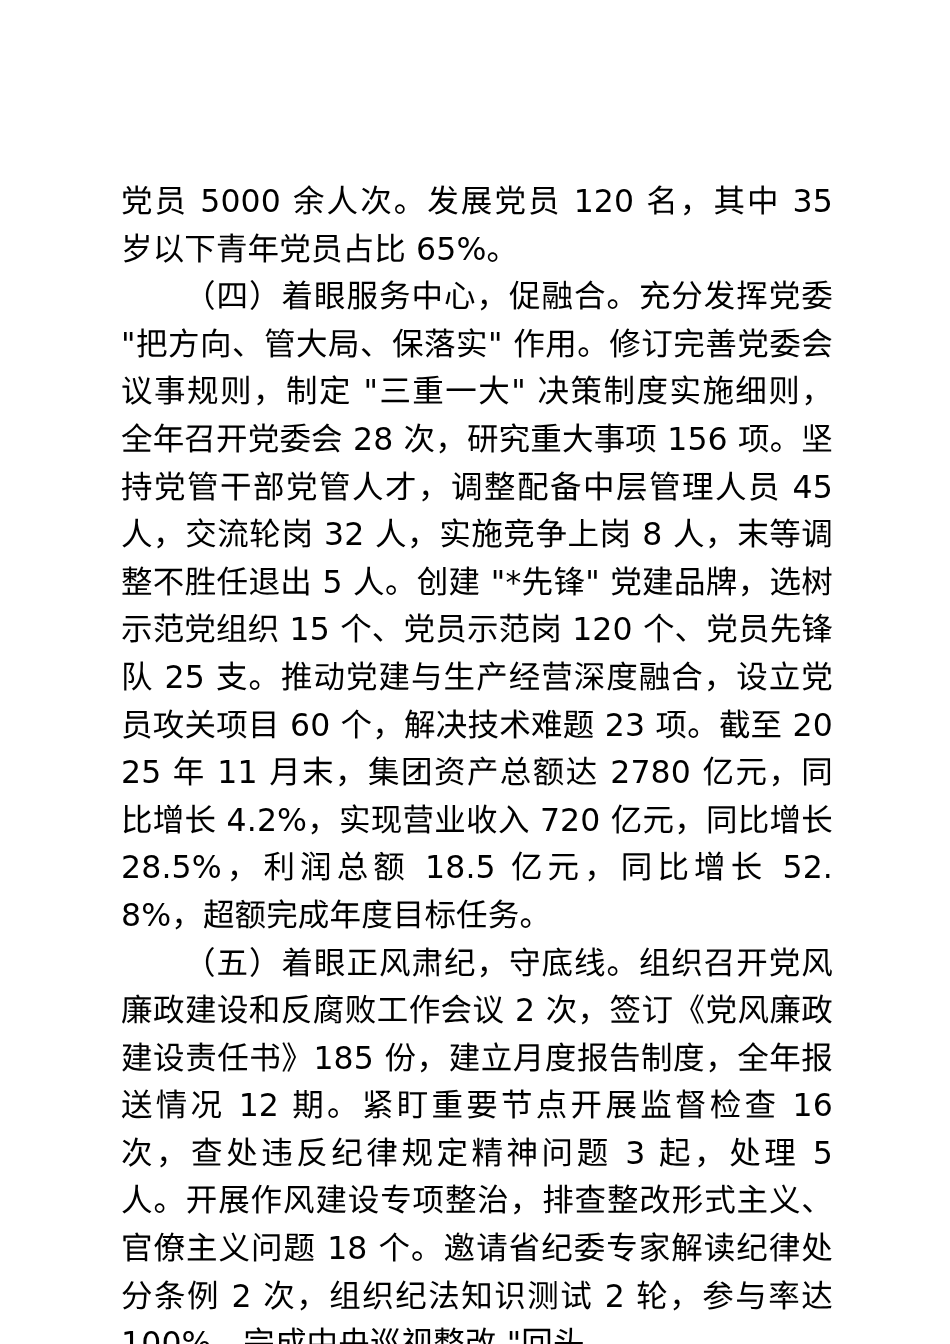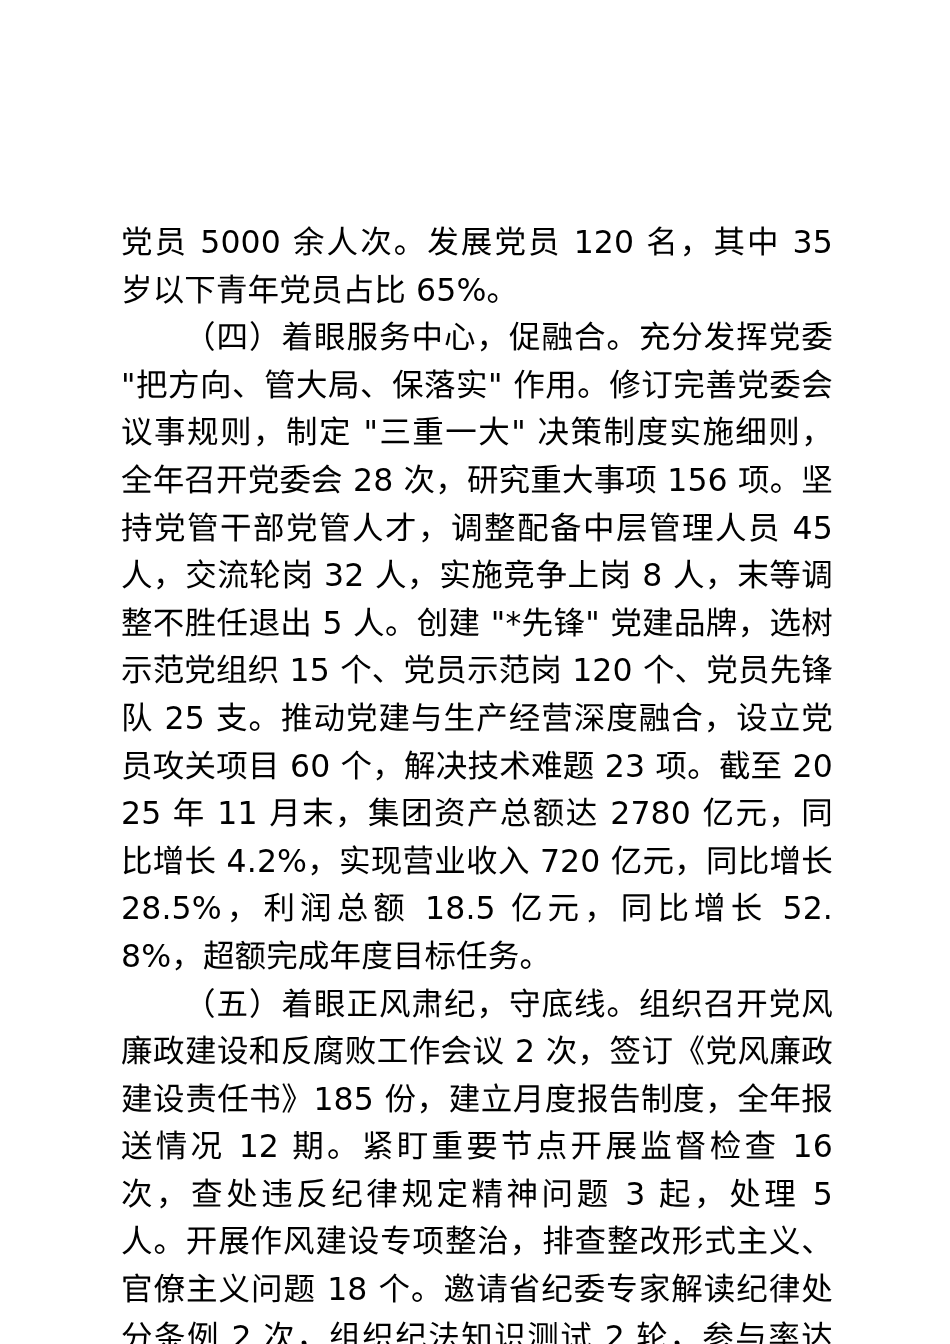--- a/index.html
+++ b/index.html
@@ -41,7 +41,6 @@
   }
   .para.continued {
     text-indent: 0;
-    margin-top: 41px;
   }
   
   .para:last-child {

